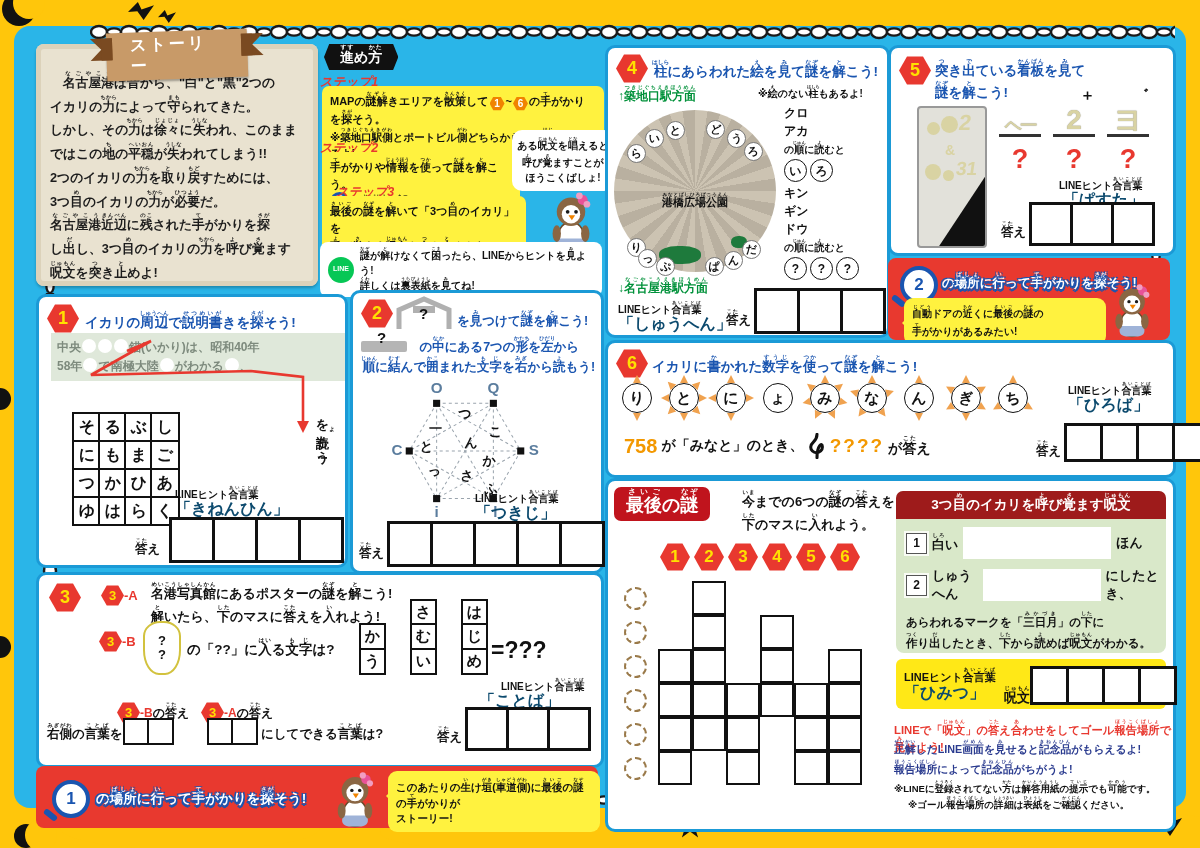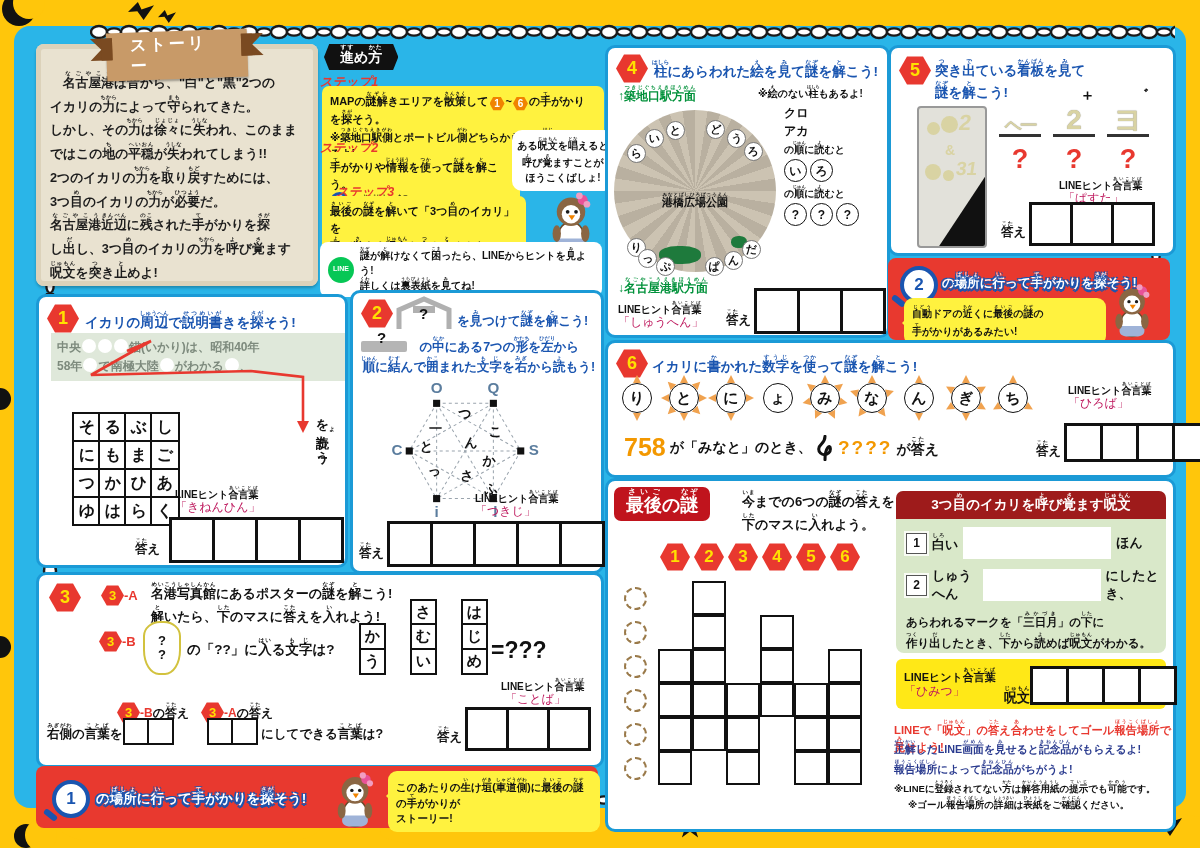--- a/index.html
+++ b/index.html
@@ -401,6 +401,11 @@
       <div id="p4-c1" style="margin-top:2px"><span class="cc">い</span><span class="cc">ろ</span></div>
     </div>
     <div class="abs" style="left:176px;top:136px;font-size:12px;font-weight:900;line-height:1.5">
+      <div id="p4-c2w">
+          <div>キン</div>
+          <div>ギン</div>
+          <div>ドウ</div>
+        </div>
       <div style="font-size:10px">の<ruby>順<rt>じゅん</rt></ruby>に<ruby>読<rt>よ</rt></ruby>むと</div>
       <div id="p4-c2" style="margin-top:2px"><span class="cc">?</span><span class="cc">?</span><span class="cc">?</span></div>
     </div>

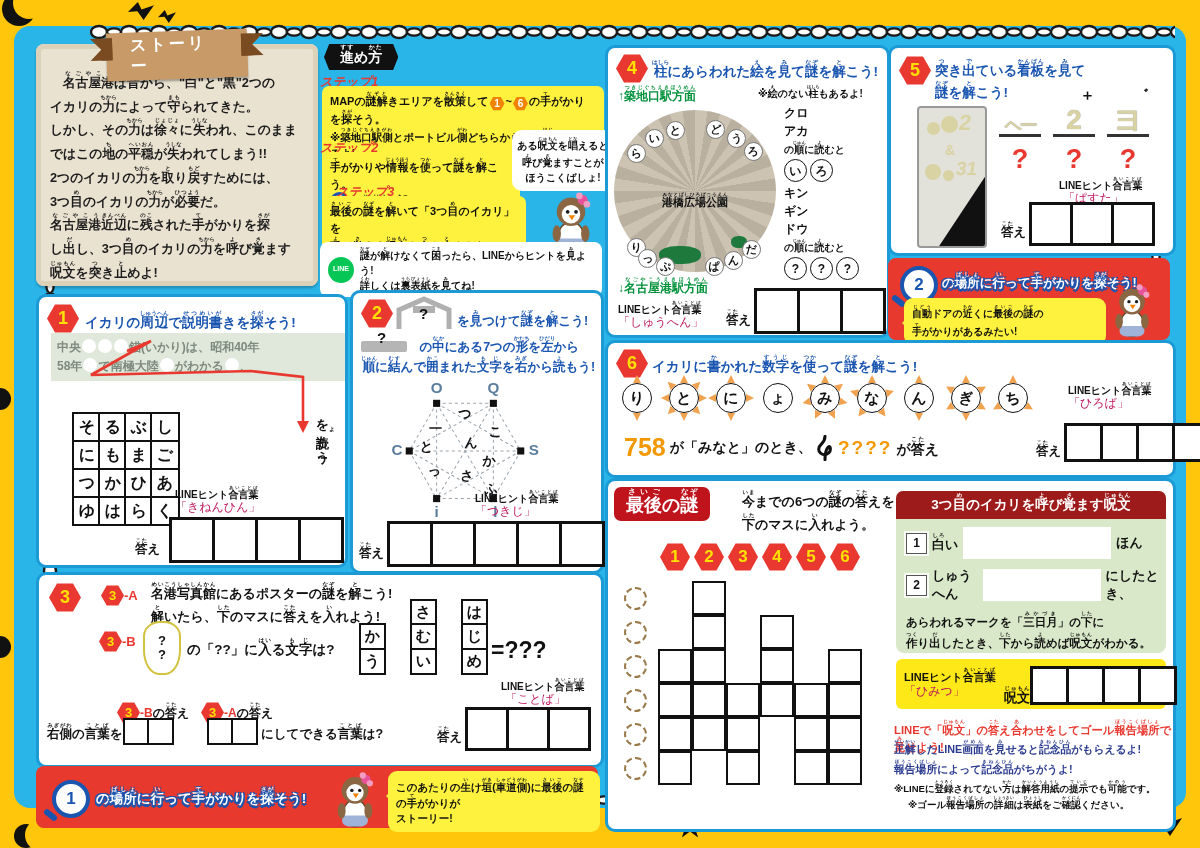--- a/index.html
+++ b/index.html
@@ -14,7 +14,7 @@
 .b{font-weight:900}
 .title-blue{color:#1a55b0;font-weight:900;font-size:13.5px;line-height:1.3}
 .hintlbl{font-size:10px;font-weight:800;color:#111}
-.hintword{font-size:12px;font-weight:400;color:#be185d}
+.hintword{font-size:16px;font-weight:700;color:#0c4a6e}
 .anslabel{font-size:12.5px;font-weight:900}
 .boxes{display:inline-flex}
 .boxes span{background:#fff;border:3px solid #111;margin-left:-3px;display:inline-block}

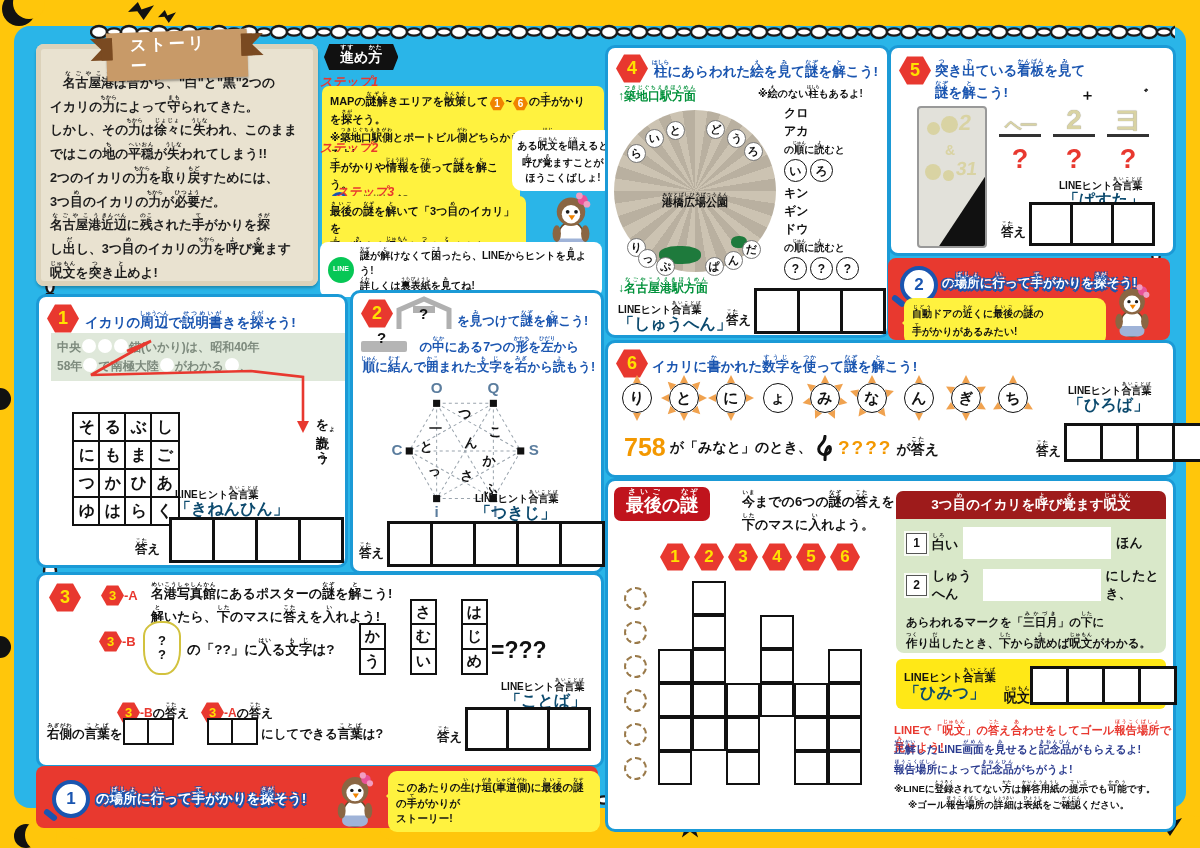--- a/index.html
+++ b/index.html
@@ -620,7 +620,7 @@
         </span>
       </div>
     <div class="abs" style="left:16px;top:90px;display:flex;align-items:center;gap:4px;font-size:14px;font-weight:900">
-      <span class="orange" style="font-size:25px">758</span>
+      <span class="orange" style="font-size:20px">758</span>
       <span>が「みなと」のとき、</span>
       <svg width="18" height="26" viewBox="0 0 20 28">
           <path d="M10 1 C10 10 3 9 3 15 a6.5 6.5 0 1 0 13 0 C16 9 10 13 10 27" fill="none" stroke="#111" stroke-width="3.4" stroke-linecap="round"></path>

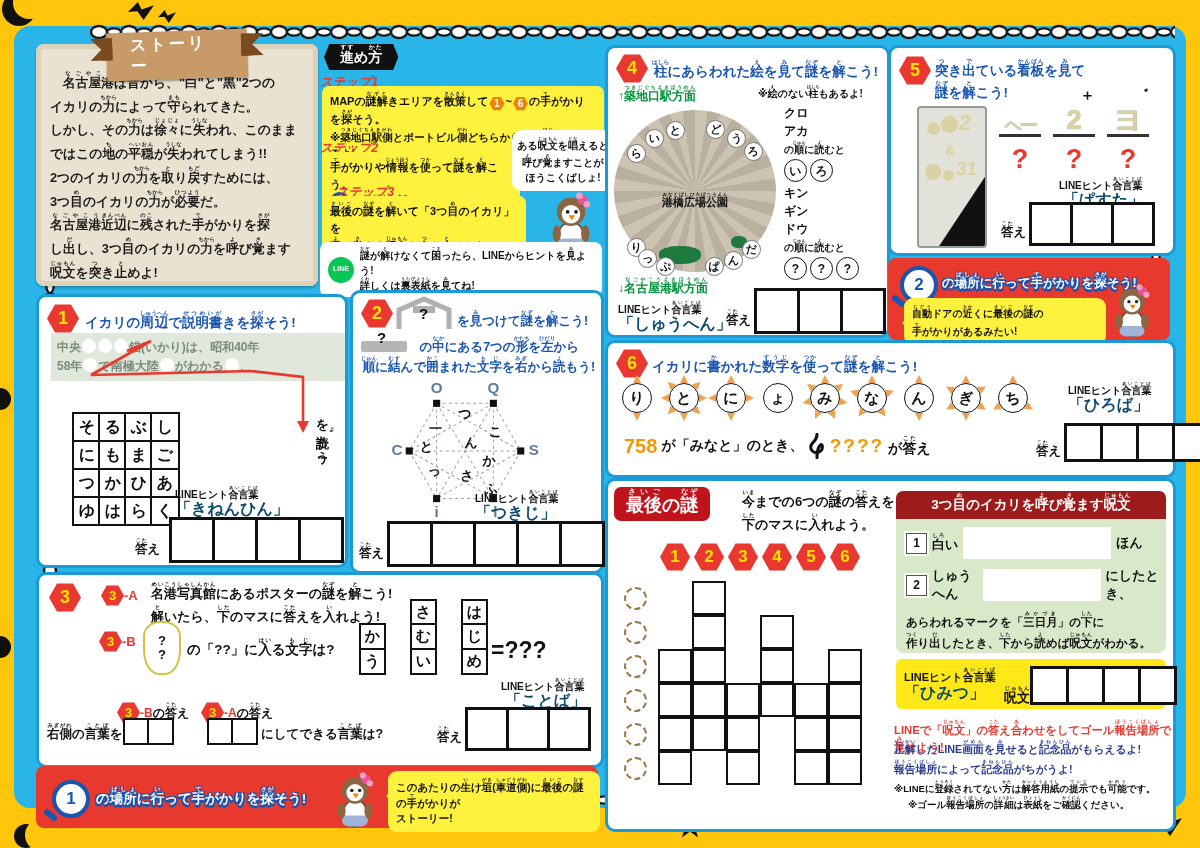--- a/index.html
+++ b/index.html
@@ -335,7 +335,7 @@
       </div>
     <div class="abs b" style="left:452px;top:62px;font-size:23px">=???</div>
     <div class="hintlbl abs" style="left:462px;top:102px">LINEヒント<ruby>合言葉<rt>あいことば</rt></ruby></div>
-    <div class="hintword abs" style="left:466px;top:116px">「ことば」</div>
+    <div class="hintword abs" style="left:440px;top:116px">「ことば」</div>
     <span class="abs" style="left:78px;top:126px"><span class="hexb hex22">3</span><span style="color:#e8382f;font-weight:900;font-size:12px">-B</span><span class="b" style="font-size:12px">の<ruby>答<rt>こた</rt></ruby>え</span></span>
     <span class="abs" style="left:162px;top:126px"><span class="hexb hex22">3</span><span style="color:#e8382f;font-weight:900;font-size:12px">-A</span><span class="b" style="font-size:12px">の<ruby>答<rt>こた</rt></ruby>え</span></span>
     <span class="abs b" style="left:8px;top:147px;font-size:12.5px"><ruby>右側<rt>みぎがわ</rt></ruby>の<ruby>言葉<rt>ことば</rt></ruby>を</span>

